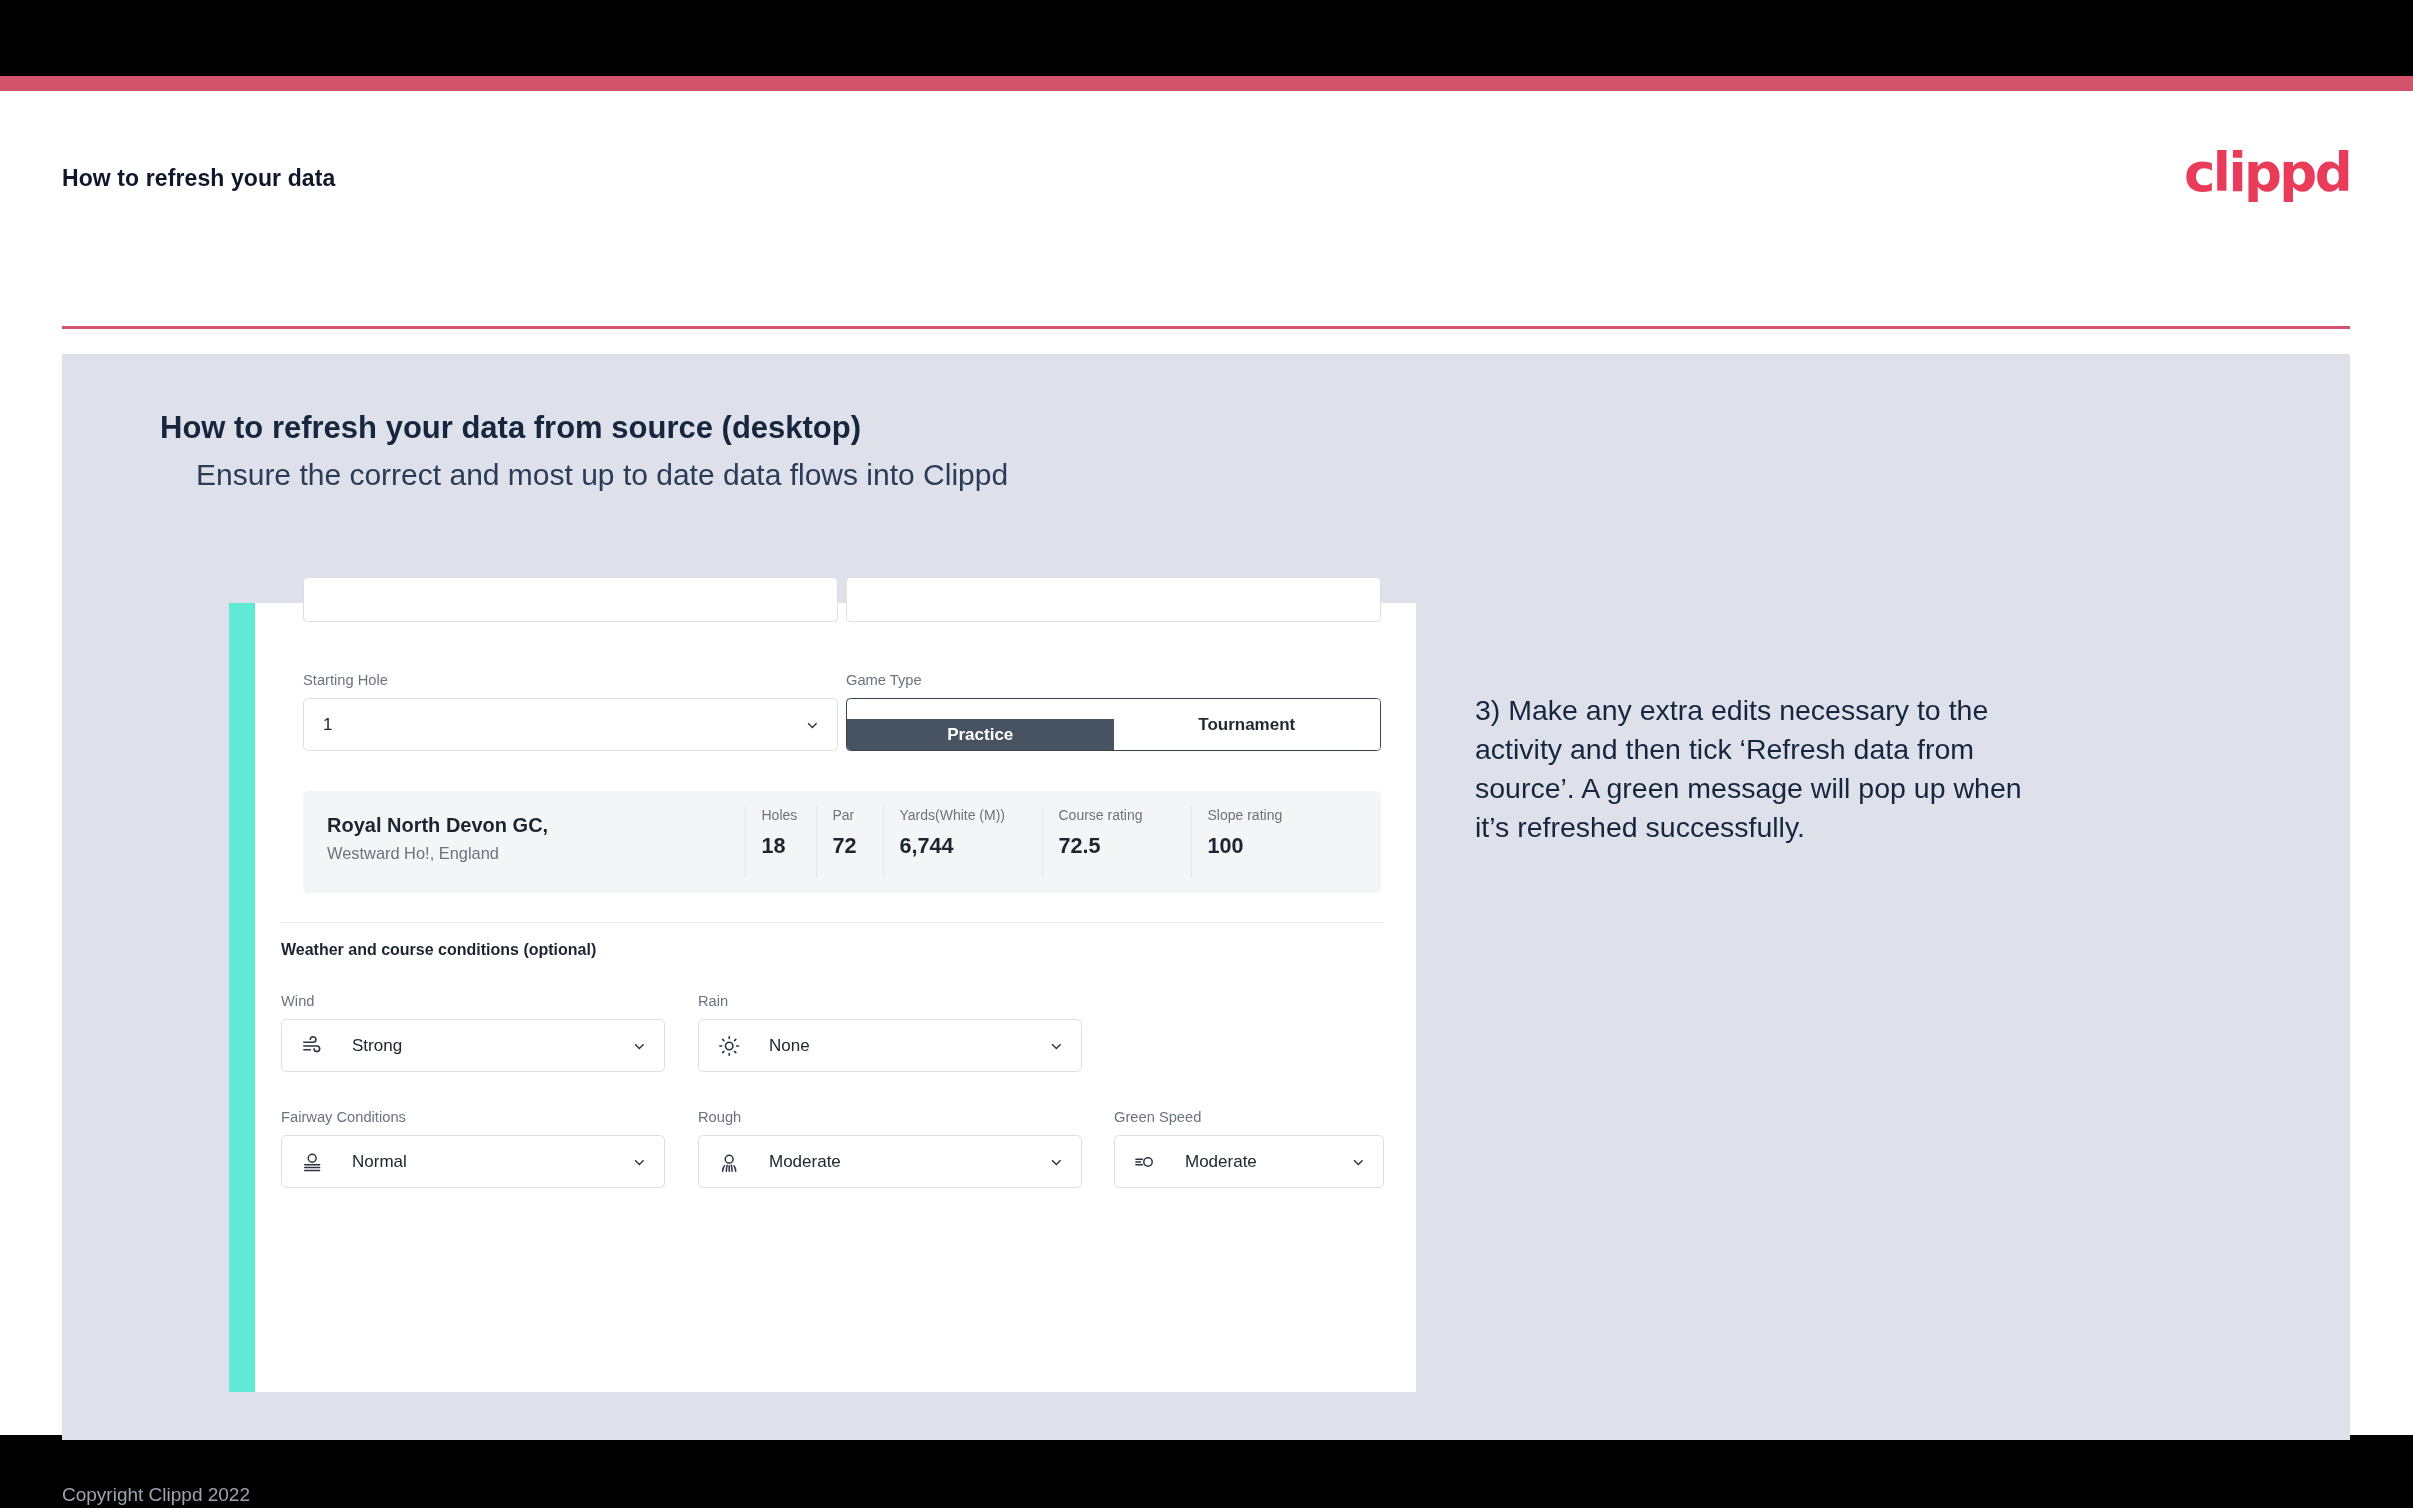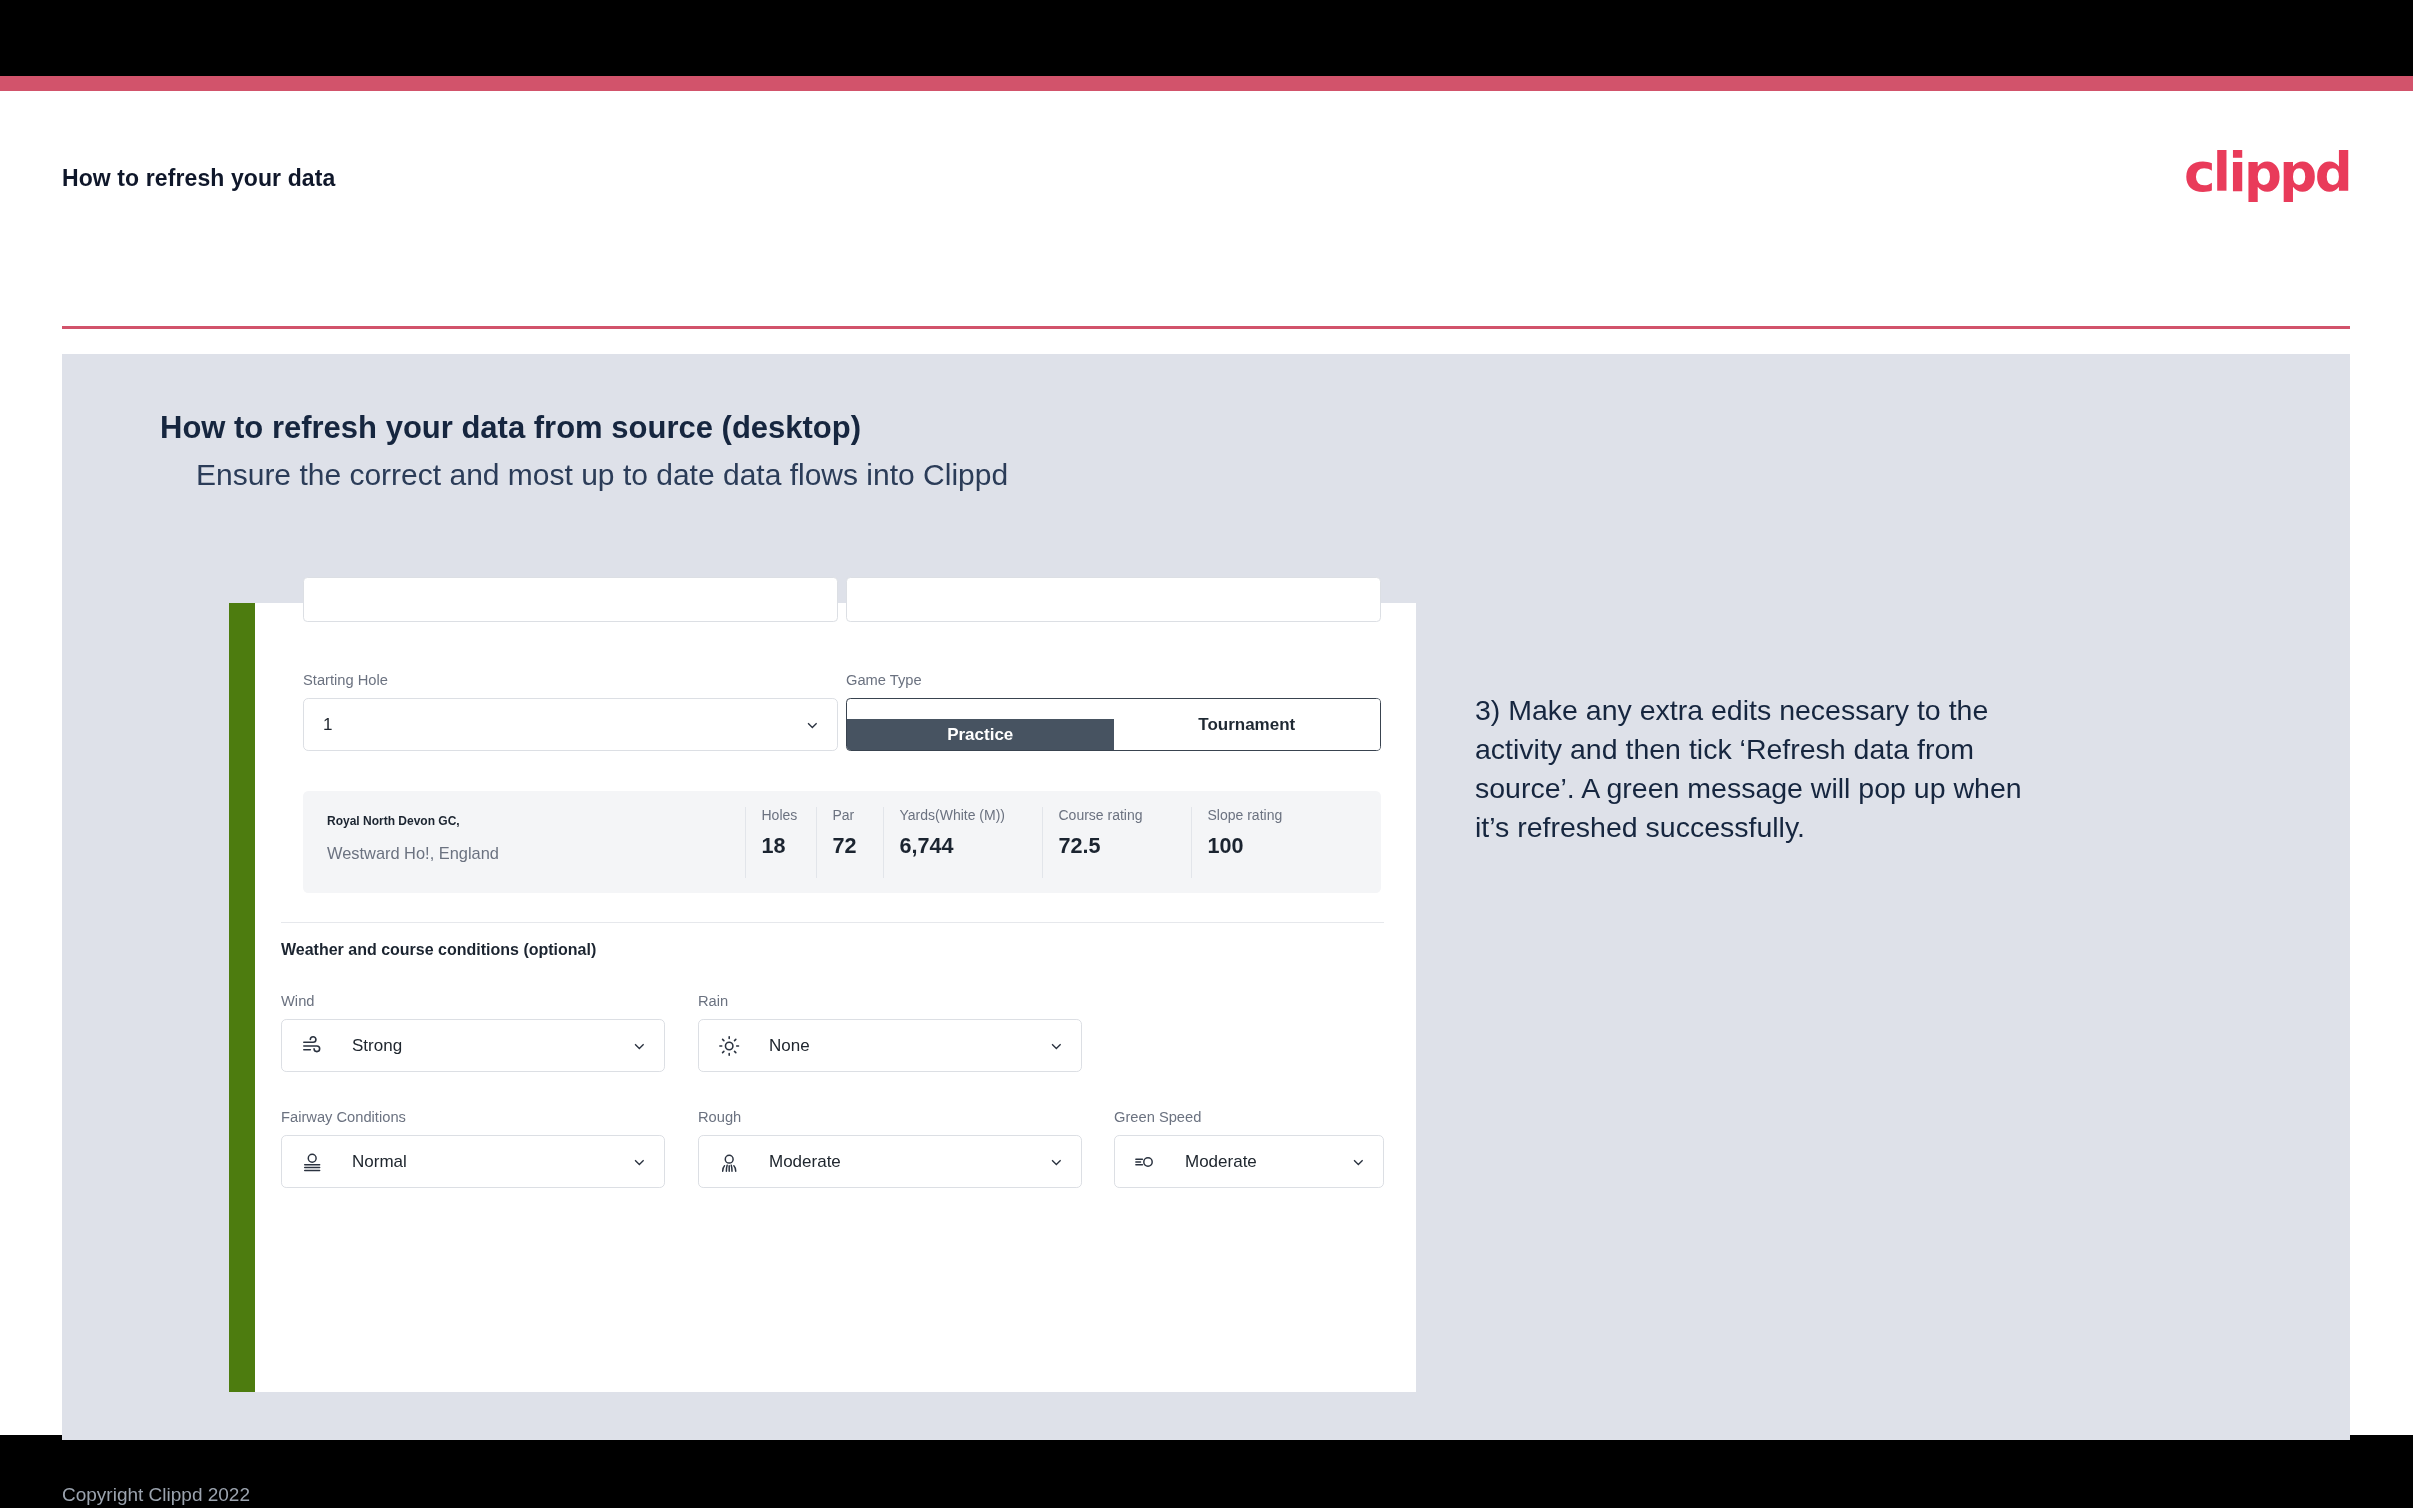--- a/index.html
+++ b/index.html
@@ -61,7 +61,7 @@
   
   .shot {
     position:absolute; left:167px; top:249px; width:1060px; height:789px;
-    background:#4d7c0f;
+    background:#5eead4;
   }
   .shot-inner {
     position:absolute; left:26px; top:0; width:1161px; height:789px;

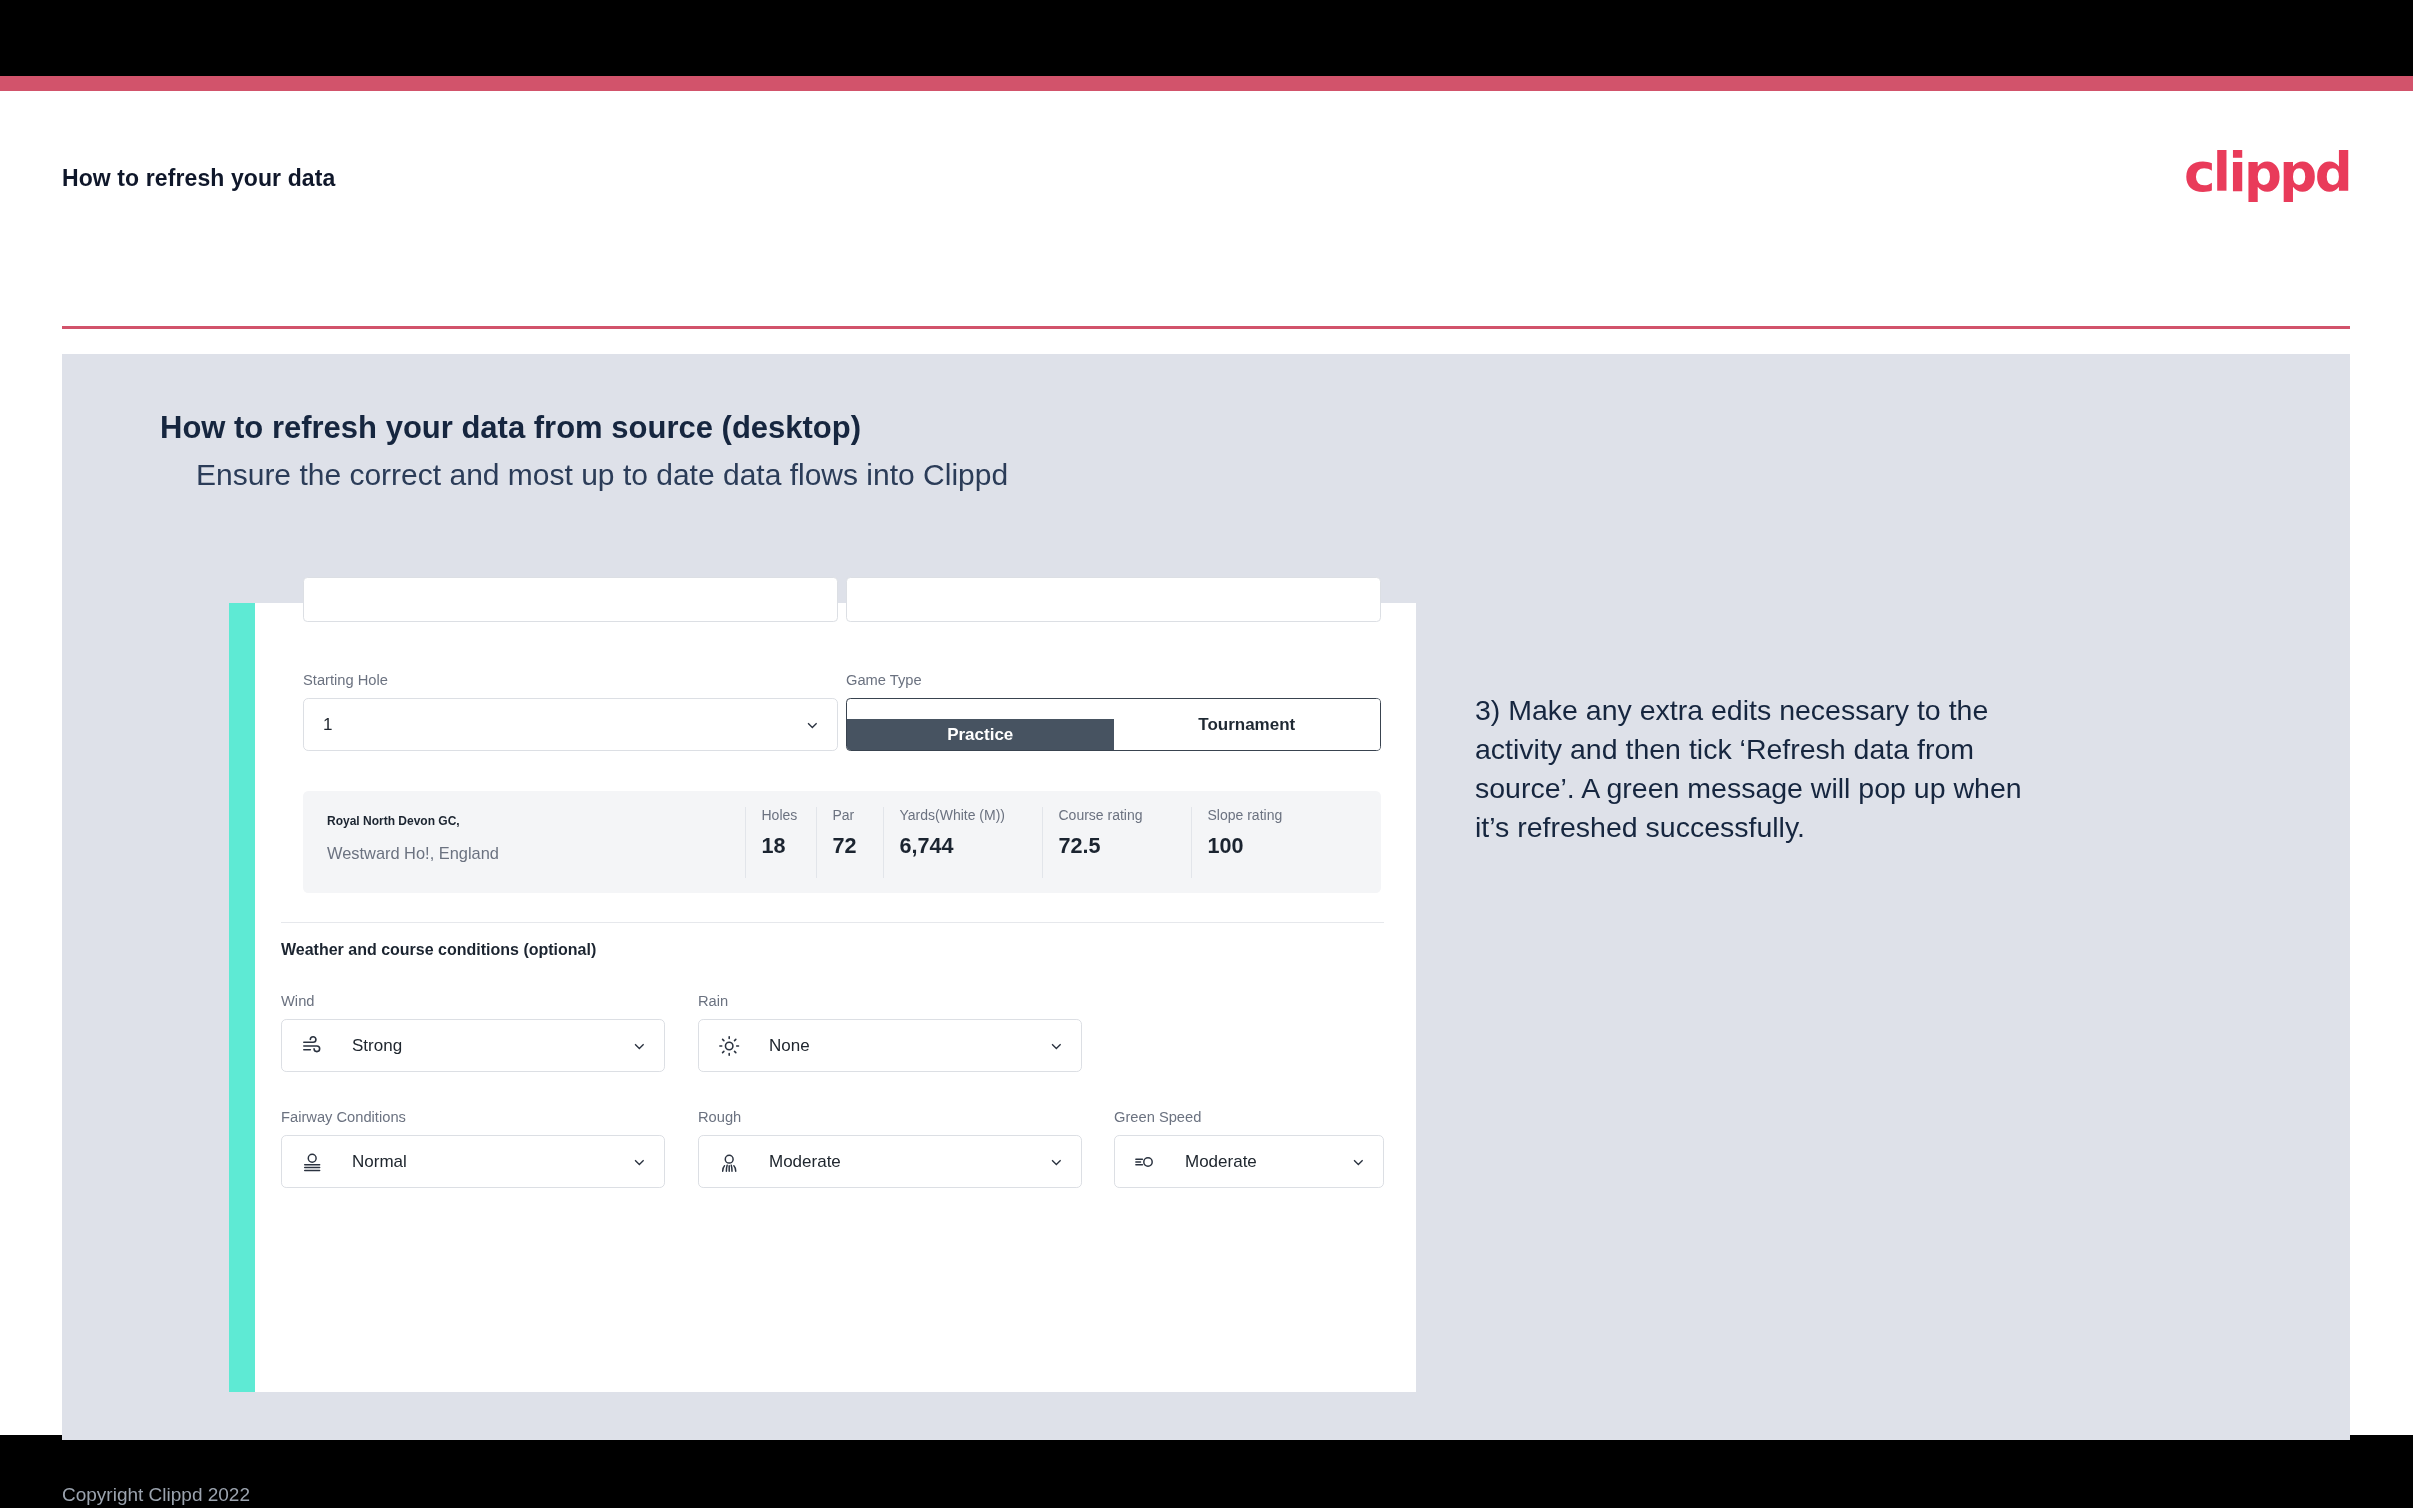--- a/index.html
+++ b/index.html
@@ -118,7 +118,7 @@
   }
   .course-name {
     position:absolute; left:24px; top:23px;
-    font-size:12px; font-weight:bold; color:#1b2430;
+    font-size:20px; font-weight:bold; color:#1b2430;
   }
   .course-loc {
     position:absolute; left:24px; top:53px;

